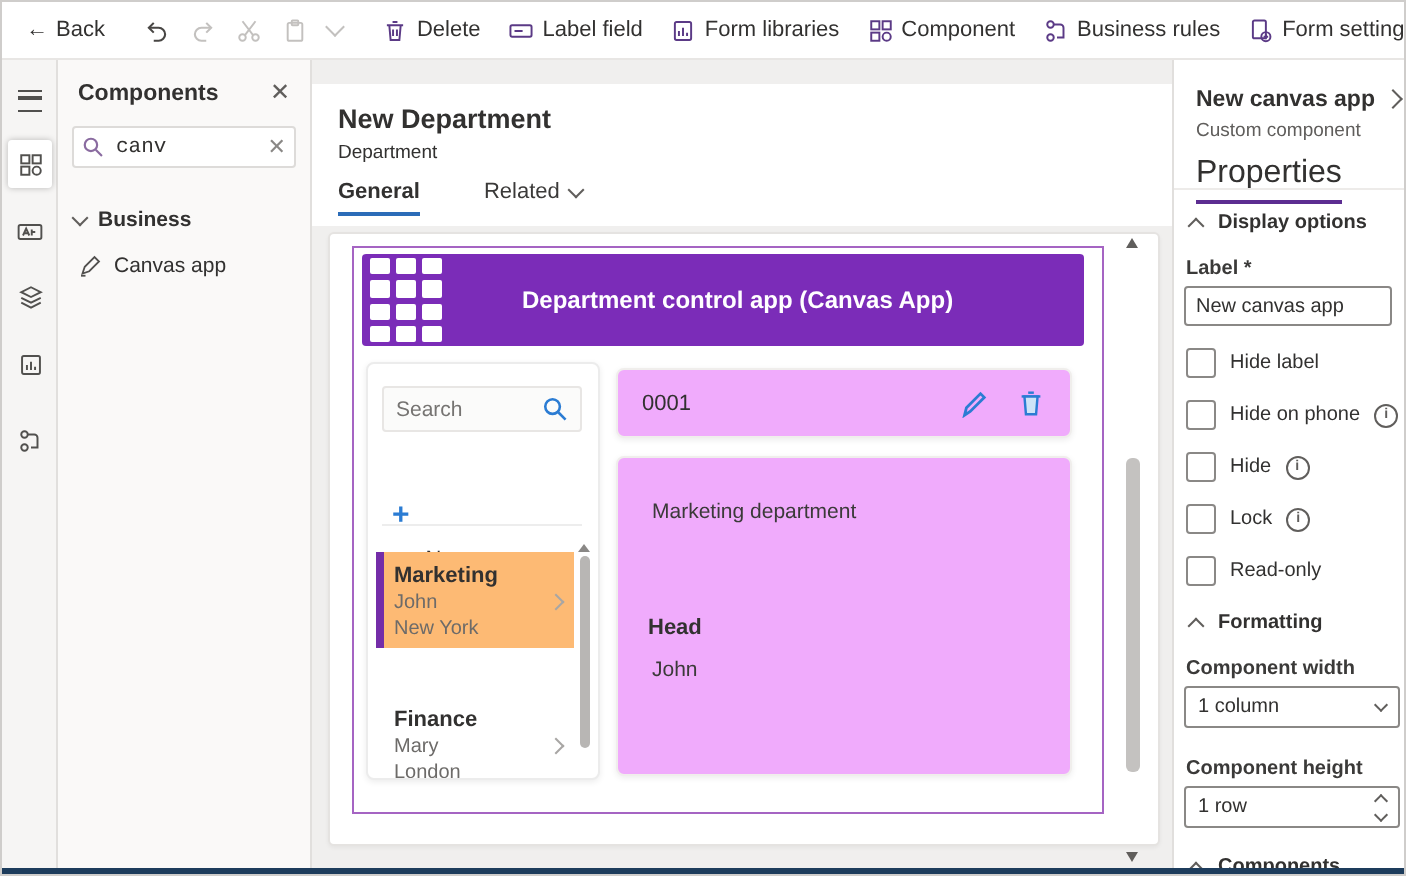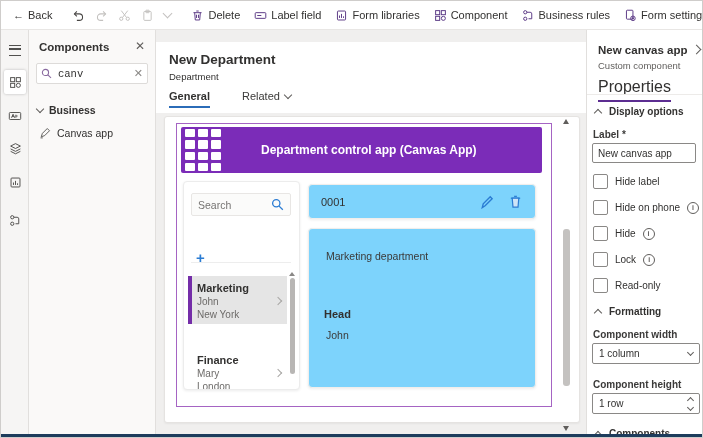--- a/index.html
+++ b/index.html
@@ -64,7 +64,7 @@
   .list-scroll{position:absolute;top:90px;right:4px;width:6px;height:110px;}
   .list-scroll .tri{margin:0 auto 2px auto;width:0;height:0;border-left:3px solid transparent;border-right:3px solid transparent;border-bottom:4px solid #8a8886;}
   .list-thumb{width:5px;height:96px;background:#b8b6b4;border-radius:3px;margin:0 auto;}
-  .rcard{background:#7dd3fc;border-radius:4px;box-shadow:0 1px 3px rgba(0,0,0,.08);border:1px solid #f0eeec;box-sizing:border-box;}
+  .rcard{background:#f0abfc;border-radius:4px;box-shadow:0 1px 3px rgba(0,0,0,.08);border:1px solid #f0eeec;box-sizing:border-box;}
   .idrow{top:154px;left:152px;width:228px;height:35px;display:flex;align-items:center;padding:0 12px;box-sizing:border-box;}
   .idtxt{font-size:11px;color:#323130;flex:1;}
   .iconbtns{display:flex;gap:14px;align-items:center;}

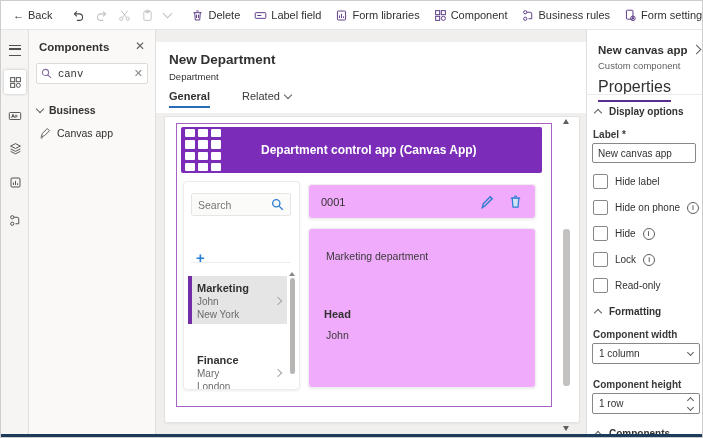--- a/index.html
+++ b/index.html
@@ -57,7 +57,7 @@
   .newlbl{font-size:11px;color:#323130;margin-top:44px;}
   .ldivider{position:absolute;top:80px;left:7px;width:100px;height:1px;background:#ededed;}
   .ditem{position:absolute;left:4px;width:99px;box-sizing:border-box;padding:6px 0 6px 9px;}
-  .ditem.selected{background:#e5e5e5;border-left:4px solid #742da8;padding-left:5px;}
+  .ditem.selected{background:#fdba74;border-left:4px solid #742da8;padding-left:5px;}
   .dname{font-size:11px;font-weight:bold;color:#323130;}
   .dsub{font-size:10px;color:#6d6b69;margin-top:2px;}
   .dchev{position:absolute;right:6px;top:22px;width:5px;height:5px;border-right:1.2px solid #a8a6a4;border-bottom:1.2px solid #a8a6a4;transform:rotate(-45deg);}

